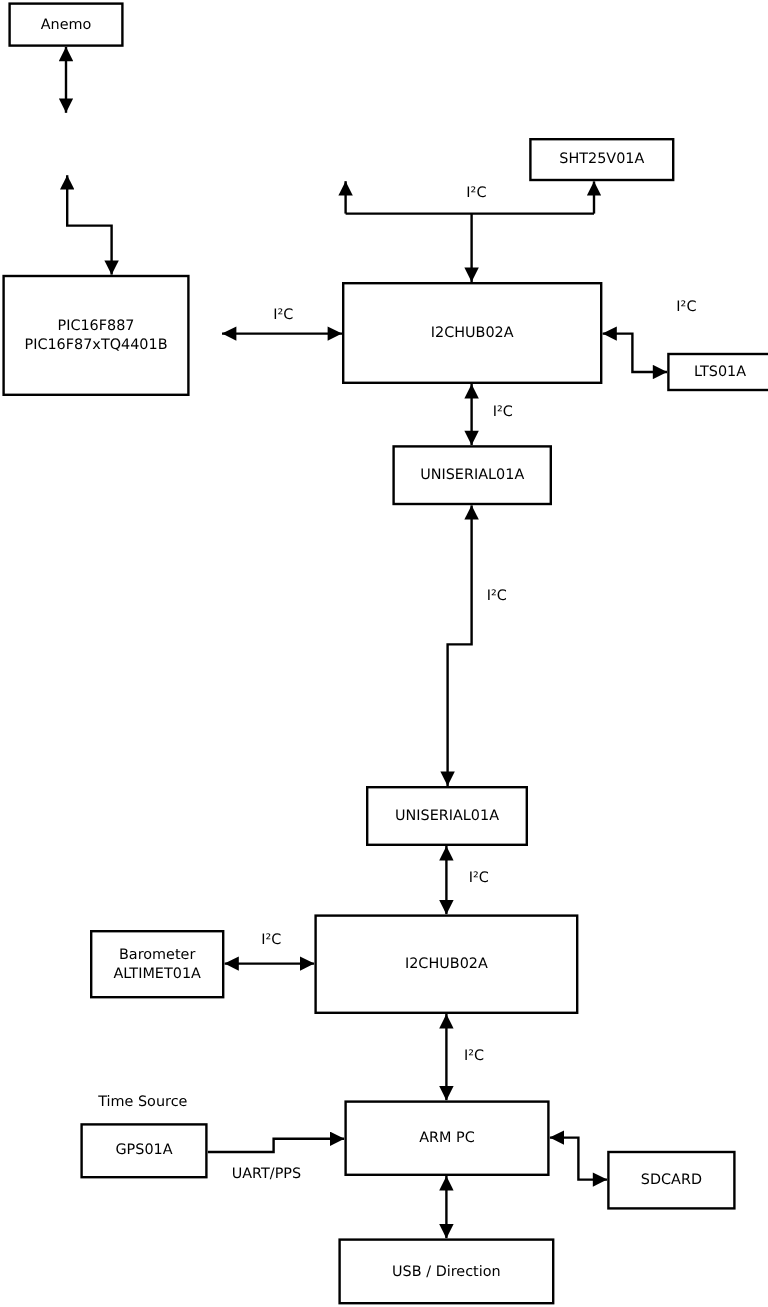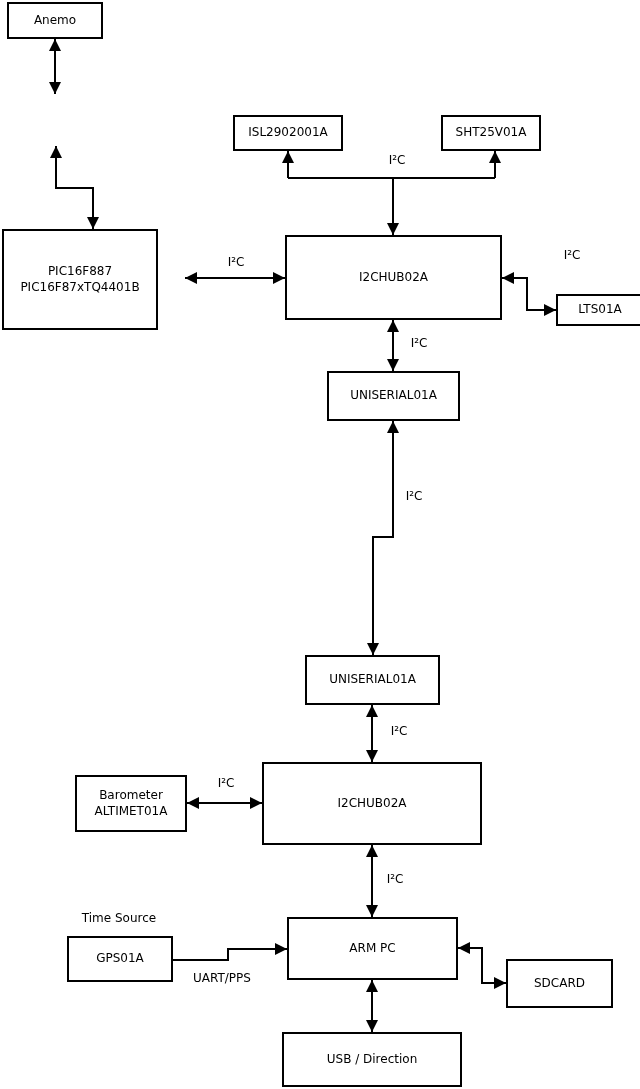--- a/index.html
+++ b/index.html
@@ -75,9 +75,6 @@
     <span>PIC16F87xTQ4401B</span>
   </div>
 
-  <div class="node" style="left:233px;top:115px;width:110px;height:36px">
-    <span>ISL2902001A</span>
-  </div>
 
   <div class="node" style="left:441px;top:115px;width:100px;height:36px">
     <span>SHT25V01A</span>

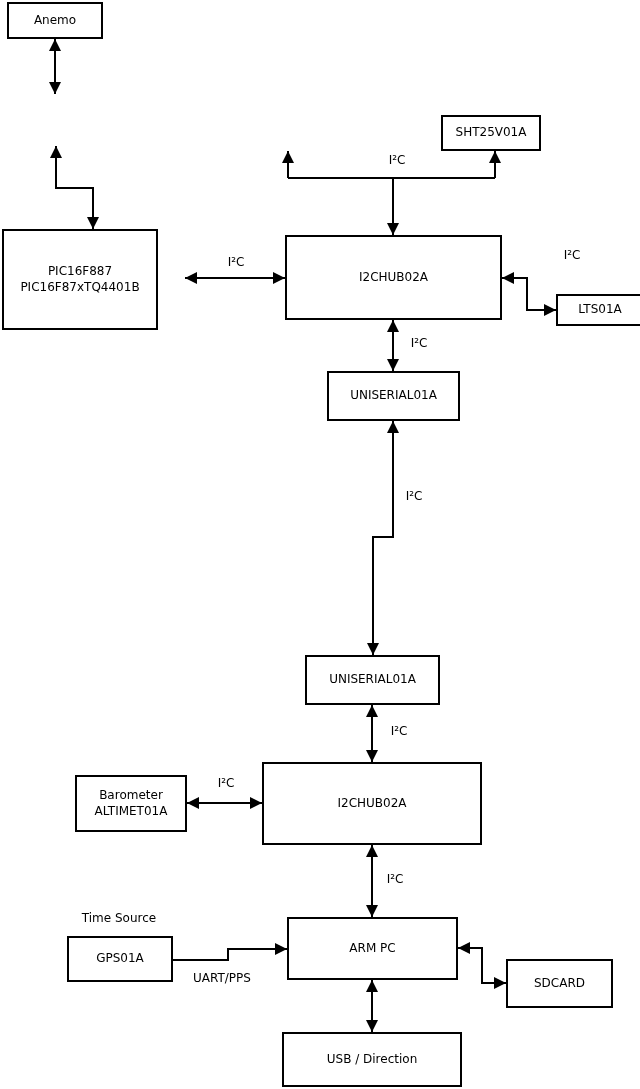--- a/index.html
+++ b/index.html
@@ -76,7 +76,7 @@
   </div>
 
 
-  <div class="node" style="left:441px;top:115px;width:100px;height:36px">
+  <div class="node" style="left:441px;top:115px;width:121px;height:36px">
     <span>SHT25V01A</span>
   </div>
 

